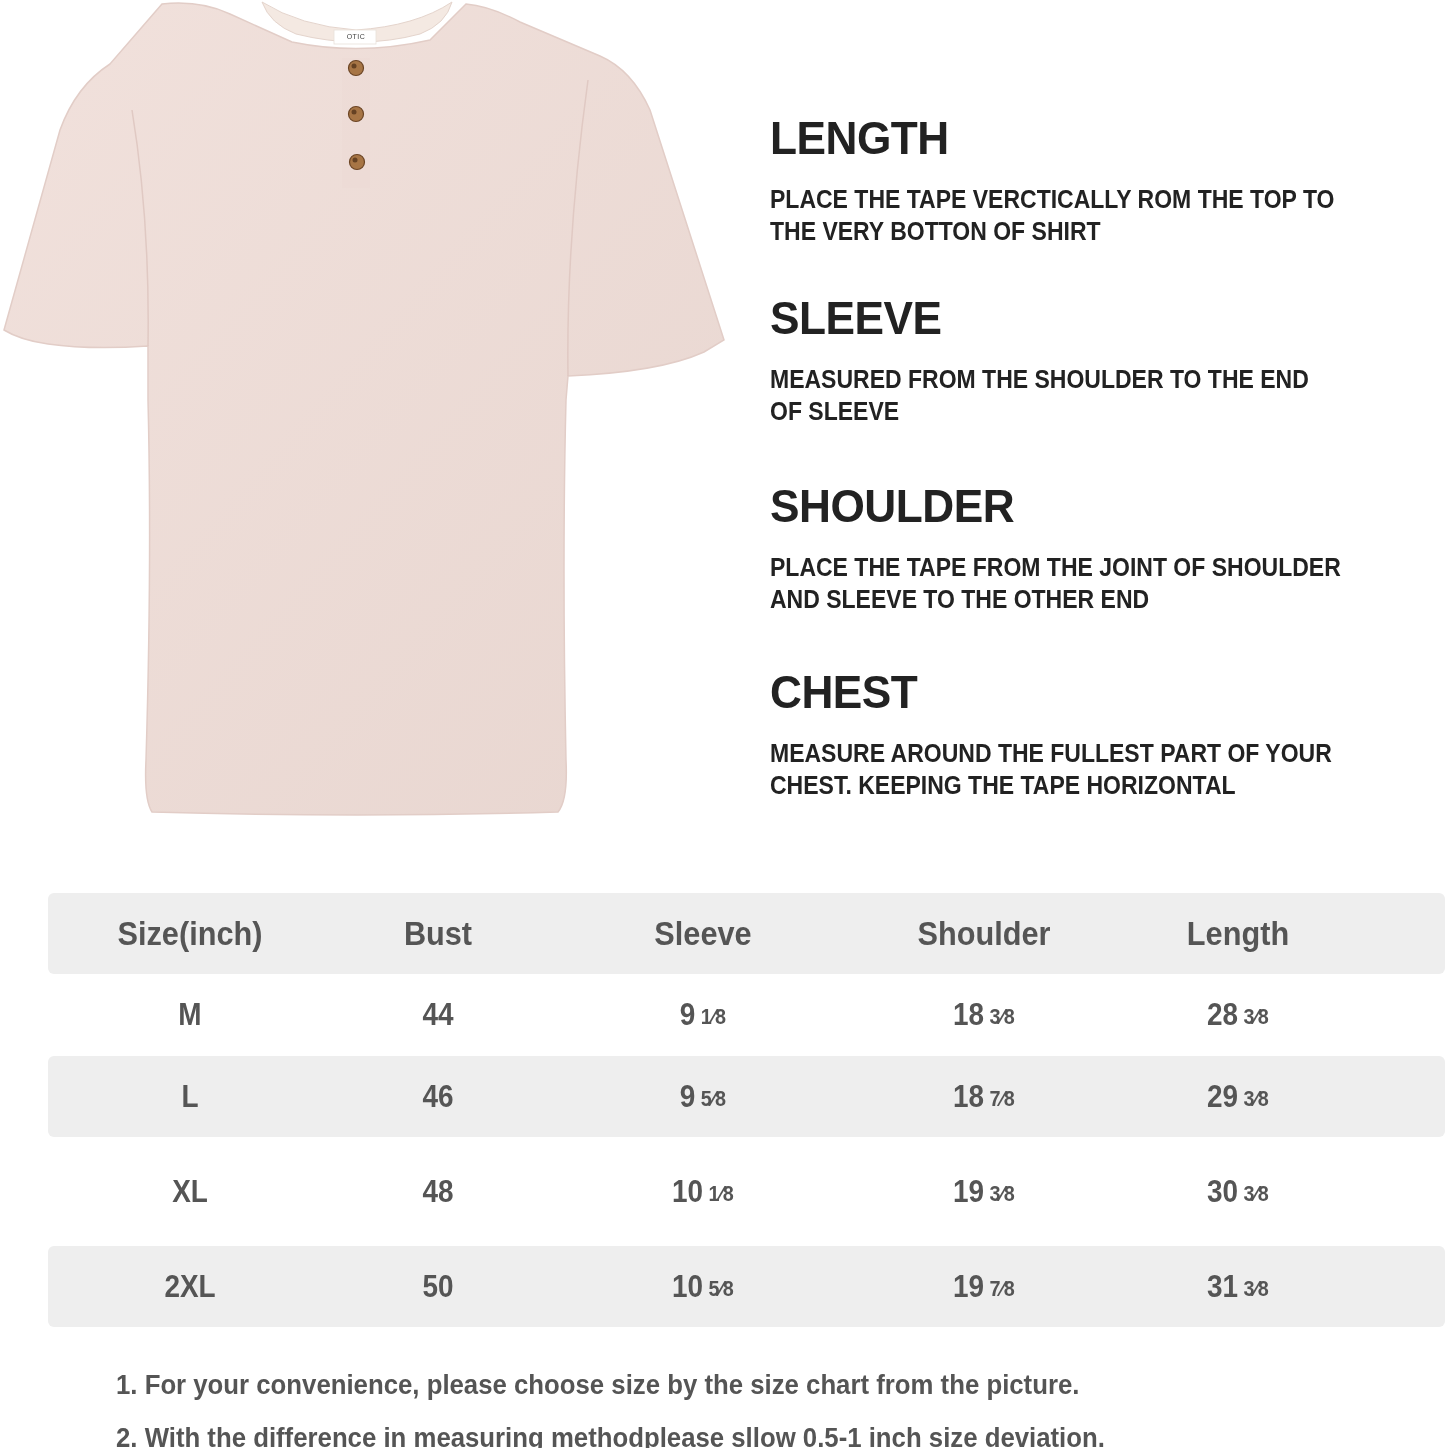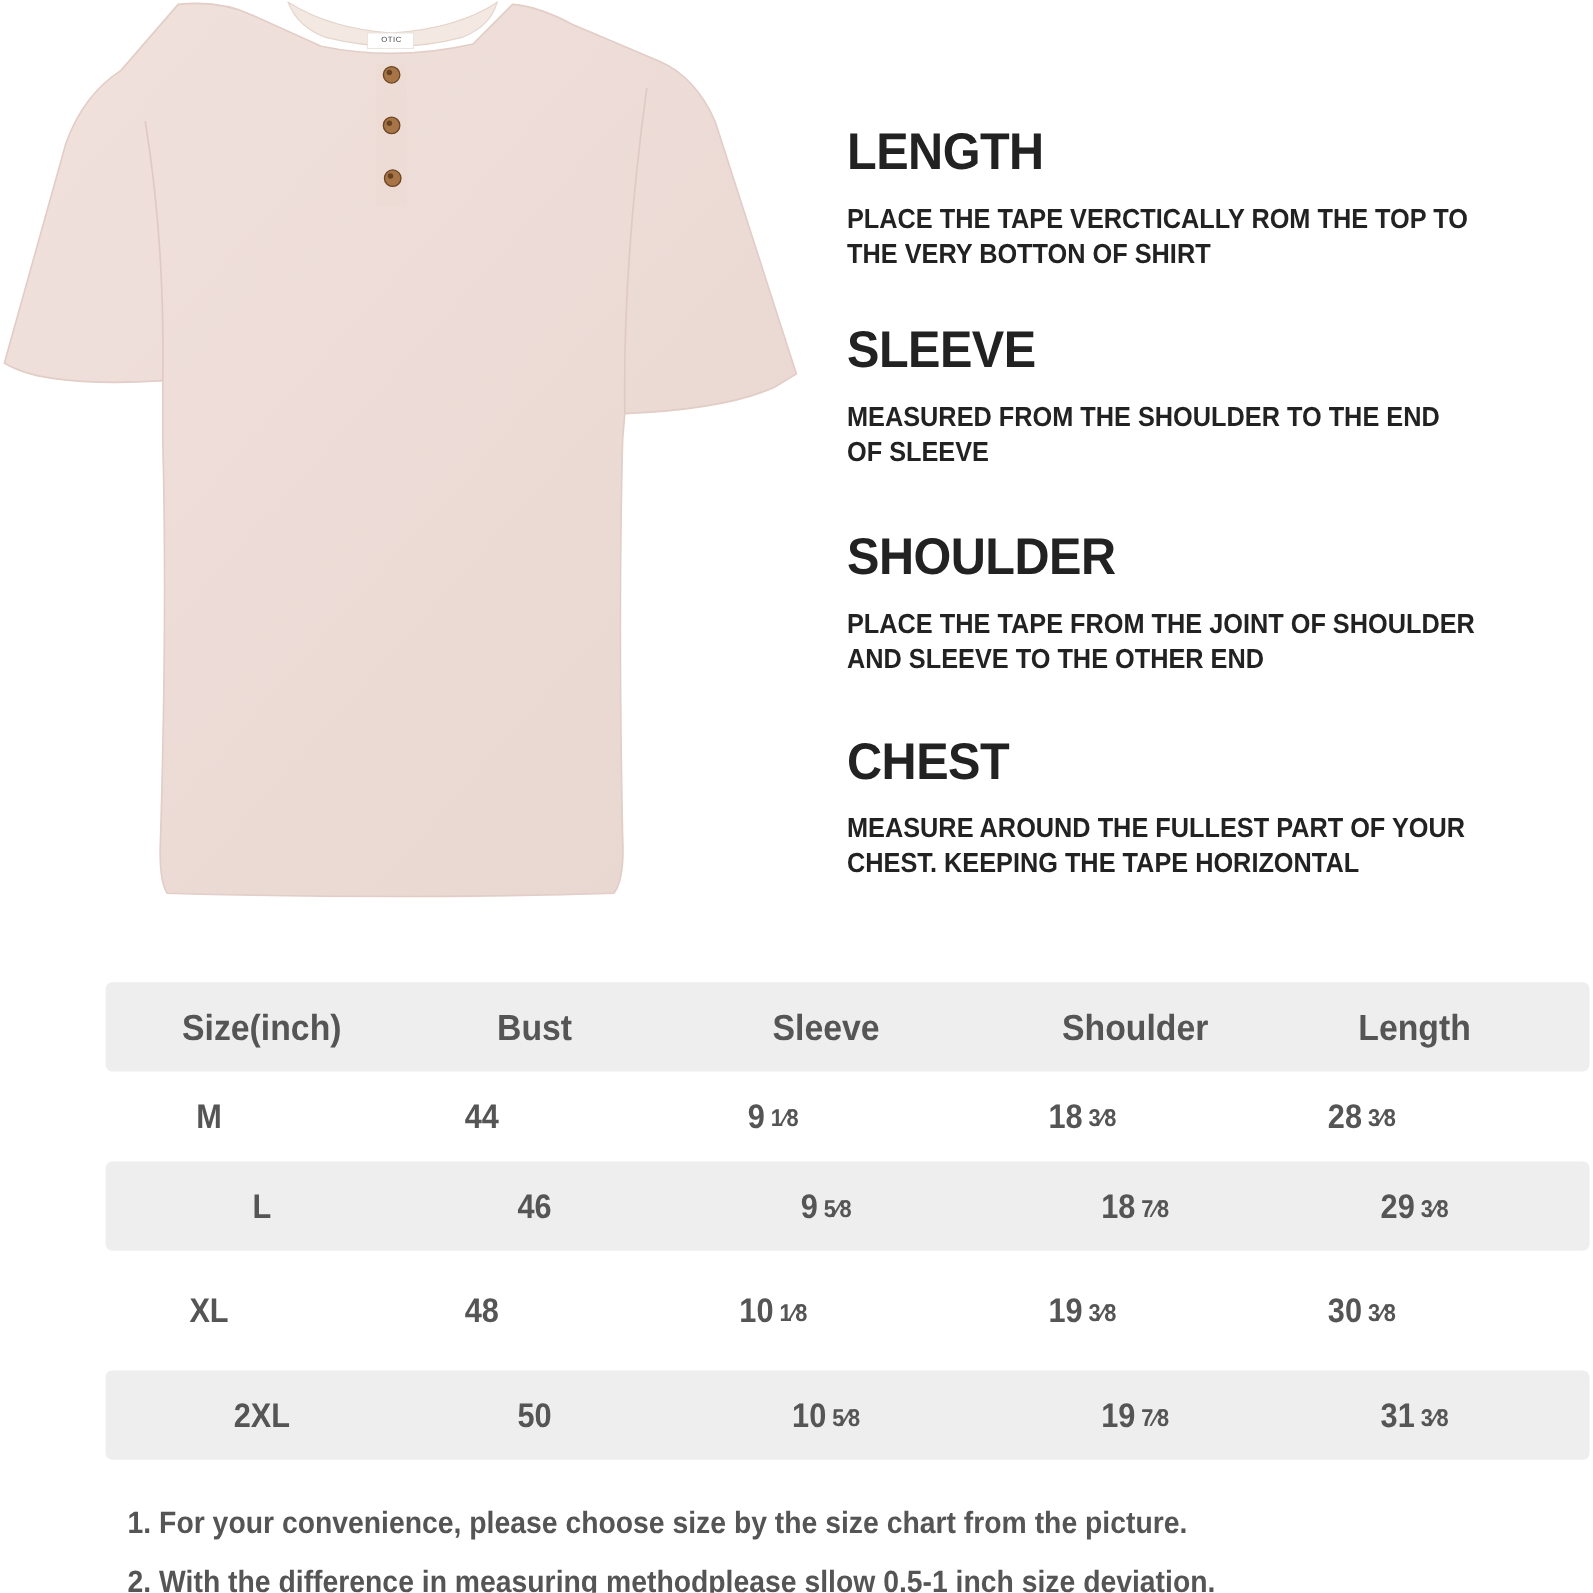--- a/index.html
+++ b/index.html
@@ -30,7 +30,7 @@
 
     .table { position: absolute; left: 48px; top: 893px; width: 1397px; }
     .row { position: relative; height: 81px; }
-    .row.band { background: #eeeeee; border-radius: 6px; margin-left: 48px; }
+    .row.band { background: #eeeeee; border-radius: 6px; }
     .cell {
       position: absolute; top: 0; height: 100%; display: flex;
       align-items: center; justify-content: center;

